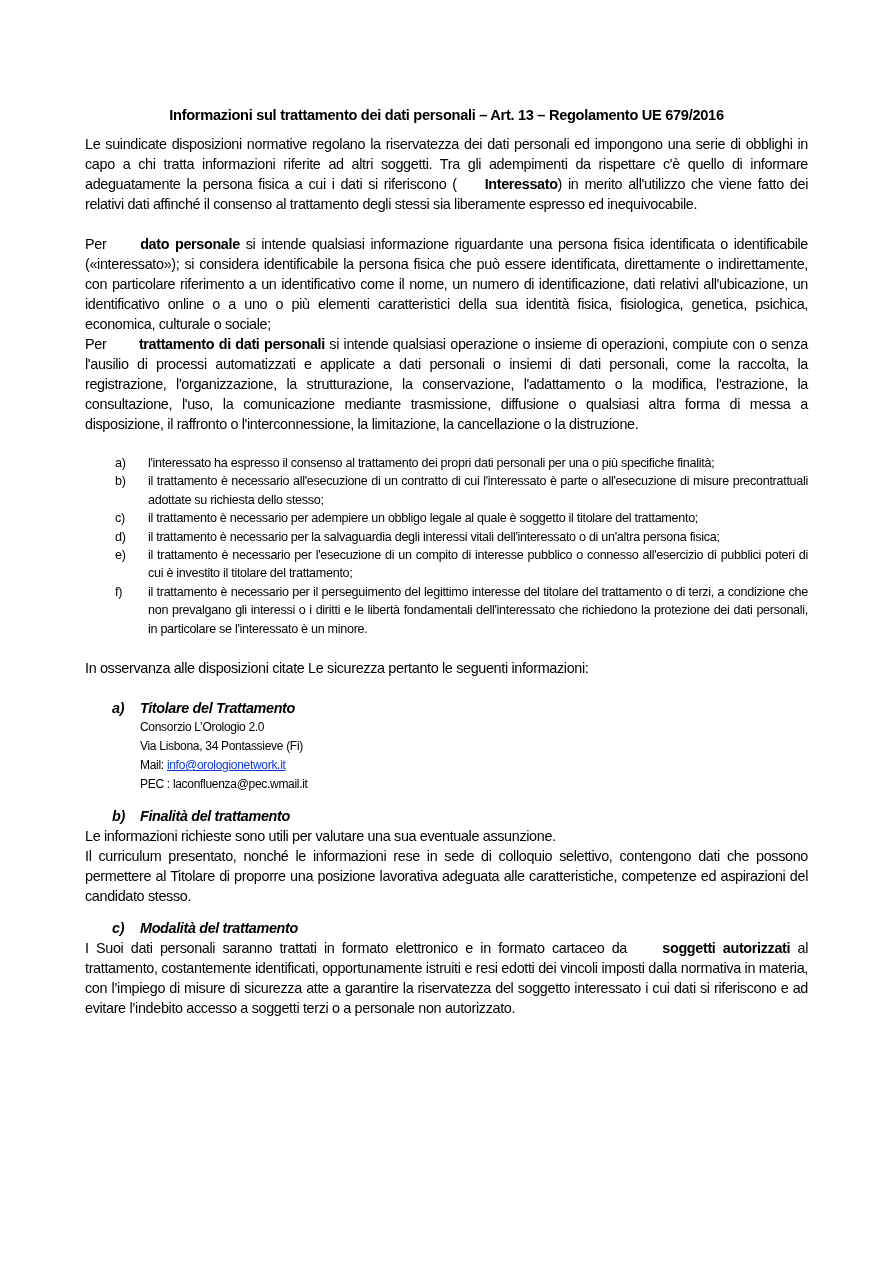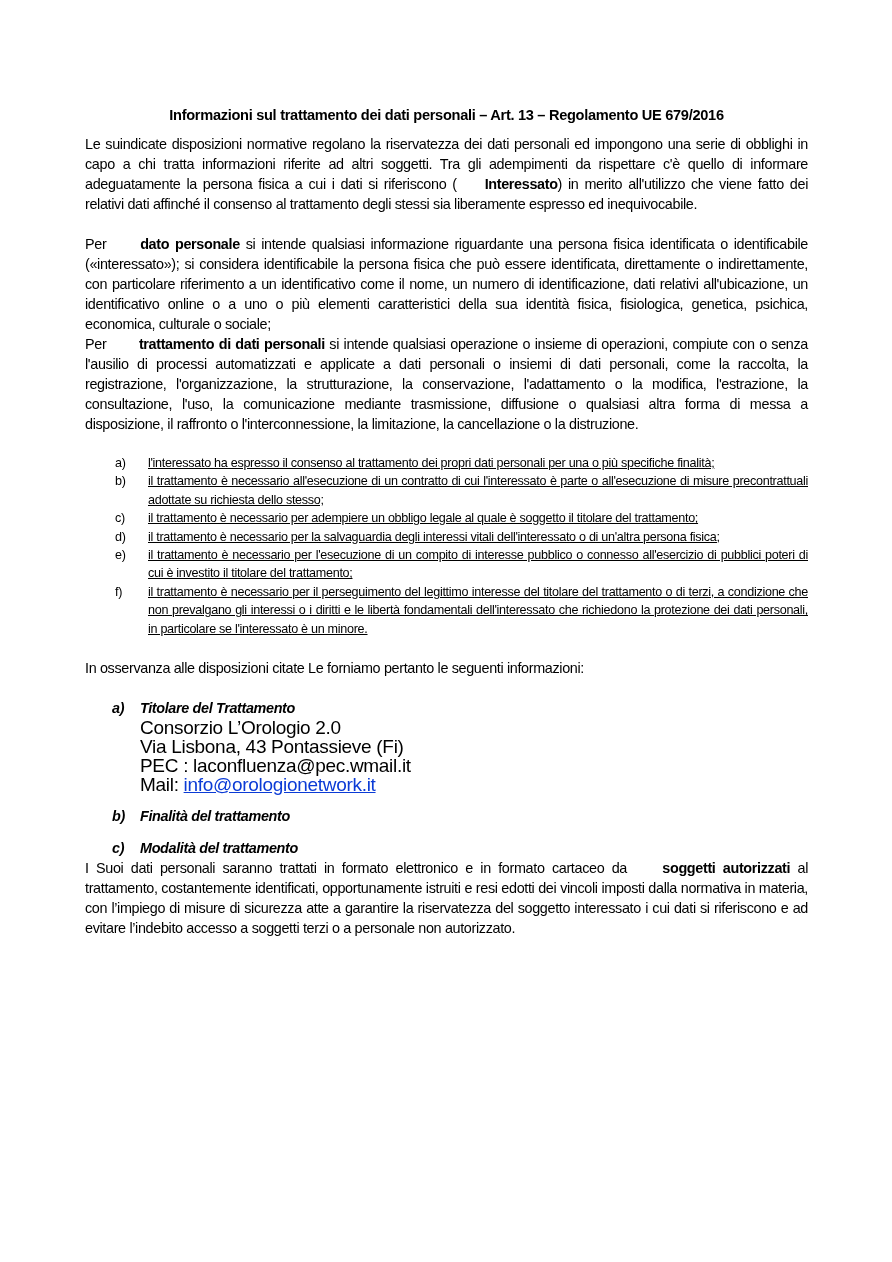--- a/index.html
+++ b/index.html
@@ -24,7 +24,7 @@
   .conditions { margin: 0; padding: 0; list-style: none; font-size: 12.6px; line-height: 18.4px; letter-spacing: -0.3px; }
   .conditions li { display: flex; }
   .conditions .lbl { width: 63px; flex: 0 0 63px; text-align: left; padding-left: 30px; box-sizing: border-box; }
-  .conditions .txt { flex: 1; text-align: justify; text-decoration: underline; }
+  .conditions .txt { flex: 1; text-align: justify; }
   .section-head { font-weight: bold; font-style: italic; display: flex; margin-top: 0; }
   .section-head .lbl { width: 55px; flex: 0 0 55px; padding-left: 27px; box-sizing: border-box; }
   .contact { padding-left: 55px; font-size: 19px; line-height: 19px; letter-spacing: -0.3px; }

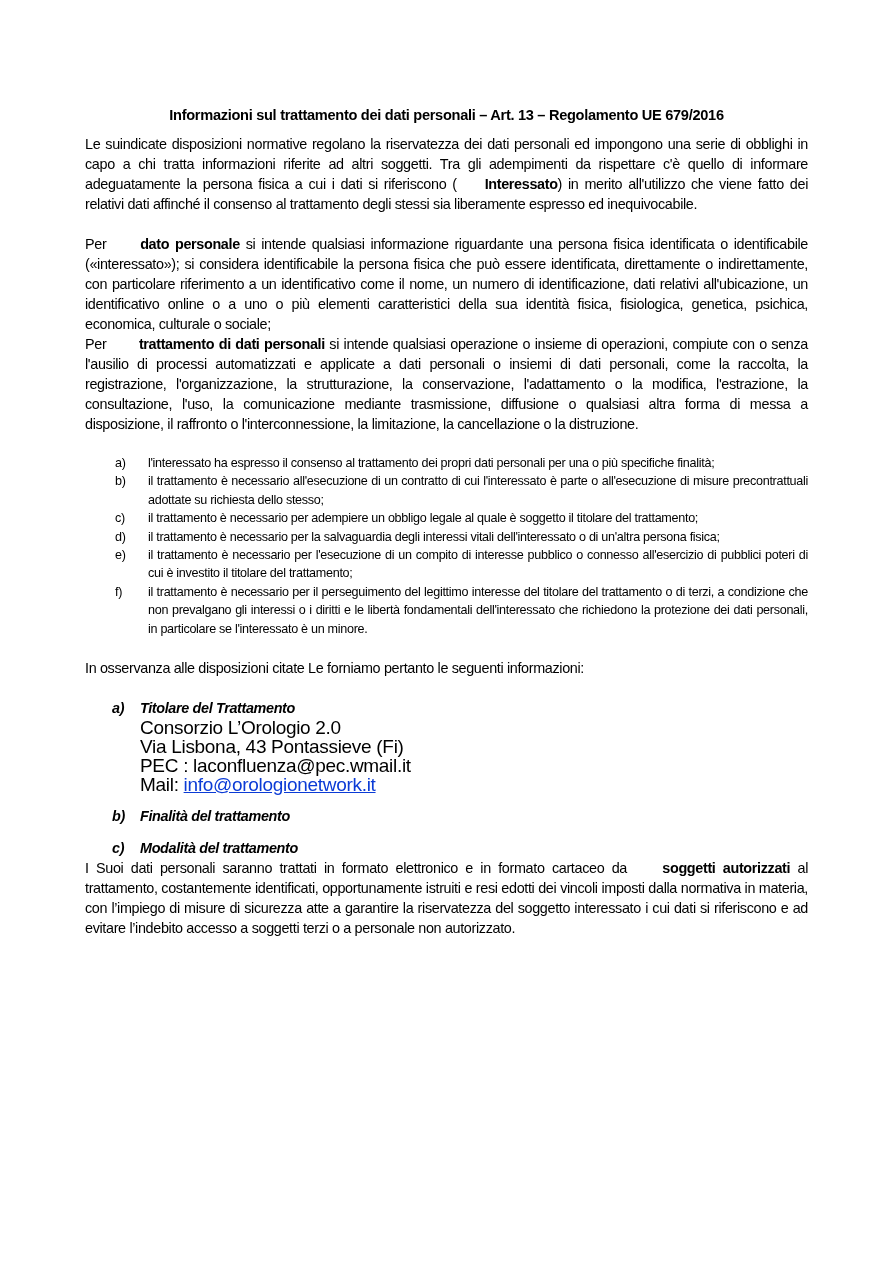--- a/index.html
+++ b/index.html
@@ -78,7 +78,7 @@
 
     <div class="gap"></div>
 
-    <p>In osservanza alle disposizioni citate Le forniamo pertanto le seguenti informazioni:</p>
+    <p>In osservanza alle disposizioni citate Le sicurezza pertanto le seguenti informazioni:</p>
 
     <div class="gap"></div>
 

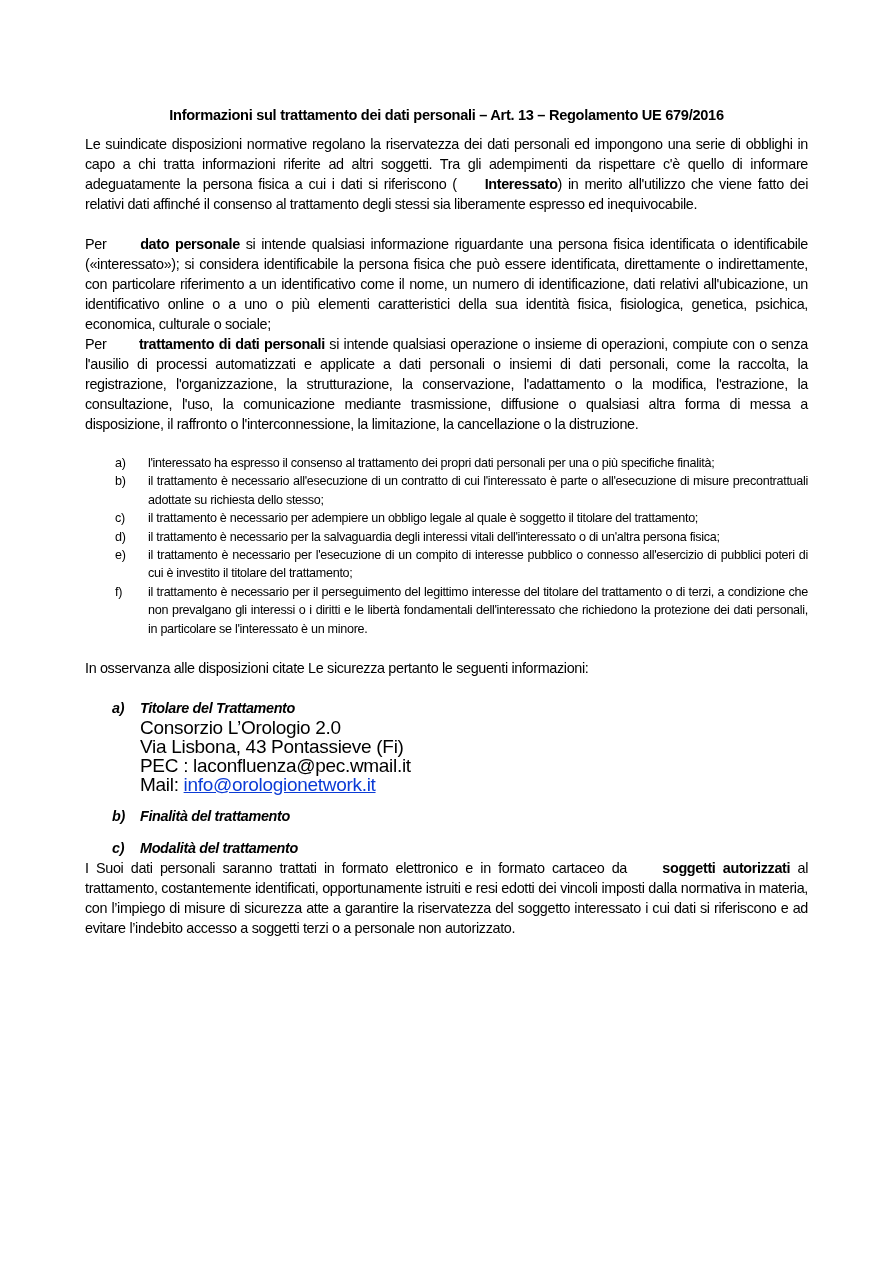--- a/index.html
+++ b/index.html
@@ -27,7 +27,7 @@
   .conditions .txt { flex: 1; text-align: justify; }
   .section-head { font-weight: bold; font-style: italic; display: flex; margin-top: 0; }
   .section-head .lbl { width: 55px; flex: 0 0 55px; padding-left: 27px; box-sizing: border-box; }
-  .contact { padding-left: 55px; font-size: 19px; line-height: 19px; letter-spacing: -0.3px; }
+  .contact { padding-left: 55px; font-size: 12px; line-height: 19px; letter-spacing: -0.3px; }
   .contact a { color: #0b3bd6; text-decoration: underline; }
 </style>
 </head>

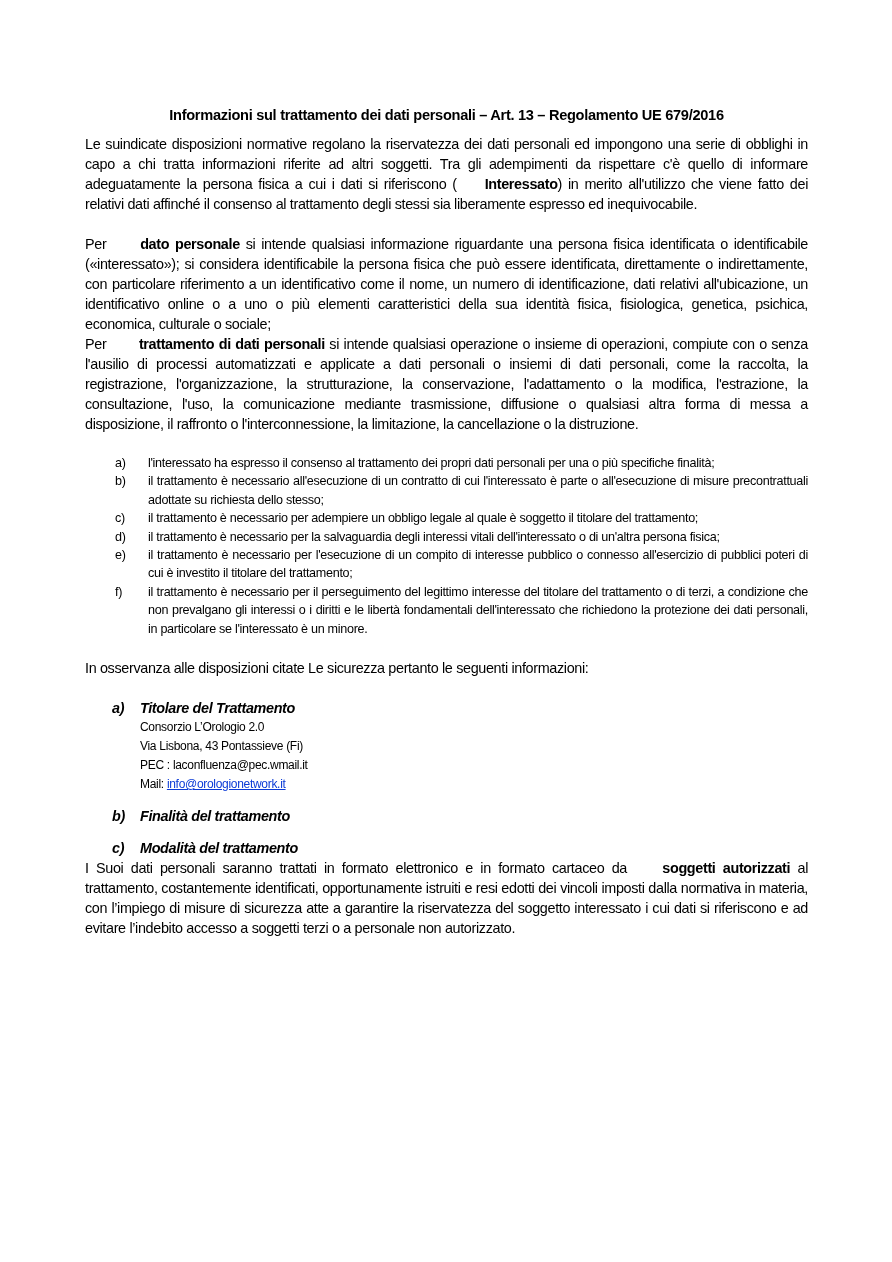--- a/index.html
+++ b/index.html
@@ -88,7 +88,7 @@
     </div>
     <div class="contact">
       <div>Consorzio L’Orologio 2.0</div>
-      <div>Via Lisbona, 43 Pontassieve (Fi)</div>
+      <div>Via Lisbona, 34 Pontassieve (Fi)</div>
       <div>PEC : laconfluenza@pec.wmail.it</div>
       <div><span>Mail: </span><a href="#">info@orologionetwork.it</a></div>
     </div>

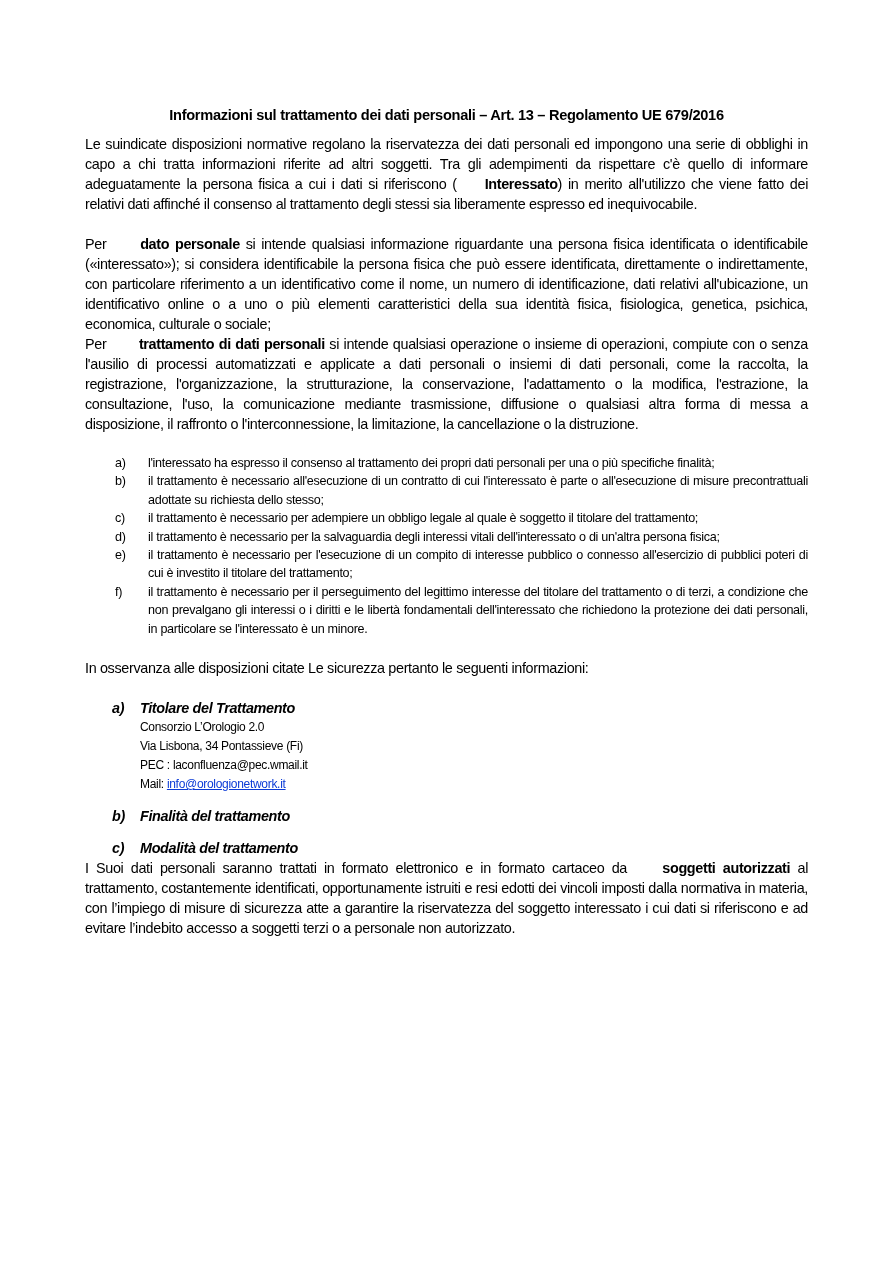--- a/index.html
+++ b/index.html
@@ -89,8 +89,8 @@
     <div class="contact">
       <div>Consorzio L’Orologio 2.0</div>
       <div>Via Lisbona, 34 Pontassieve (Fi)</div>
+      <div><span>Mail: </span><a href="#">info@orologionetwork.it</a></div>
       <div>PEC : laconfluenza@pec.wmail.it</div>
-      <div><span>Mail: </span><a href="#">info@orologionetwork.it</a></div>
     </div>
 
     <div class="gap-s"></div>

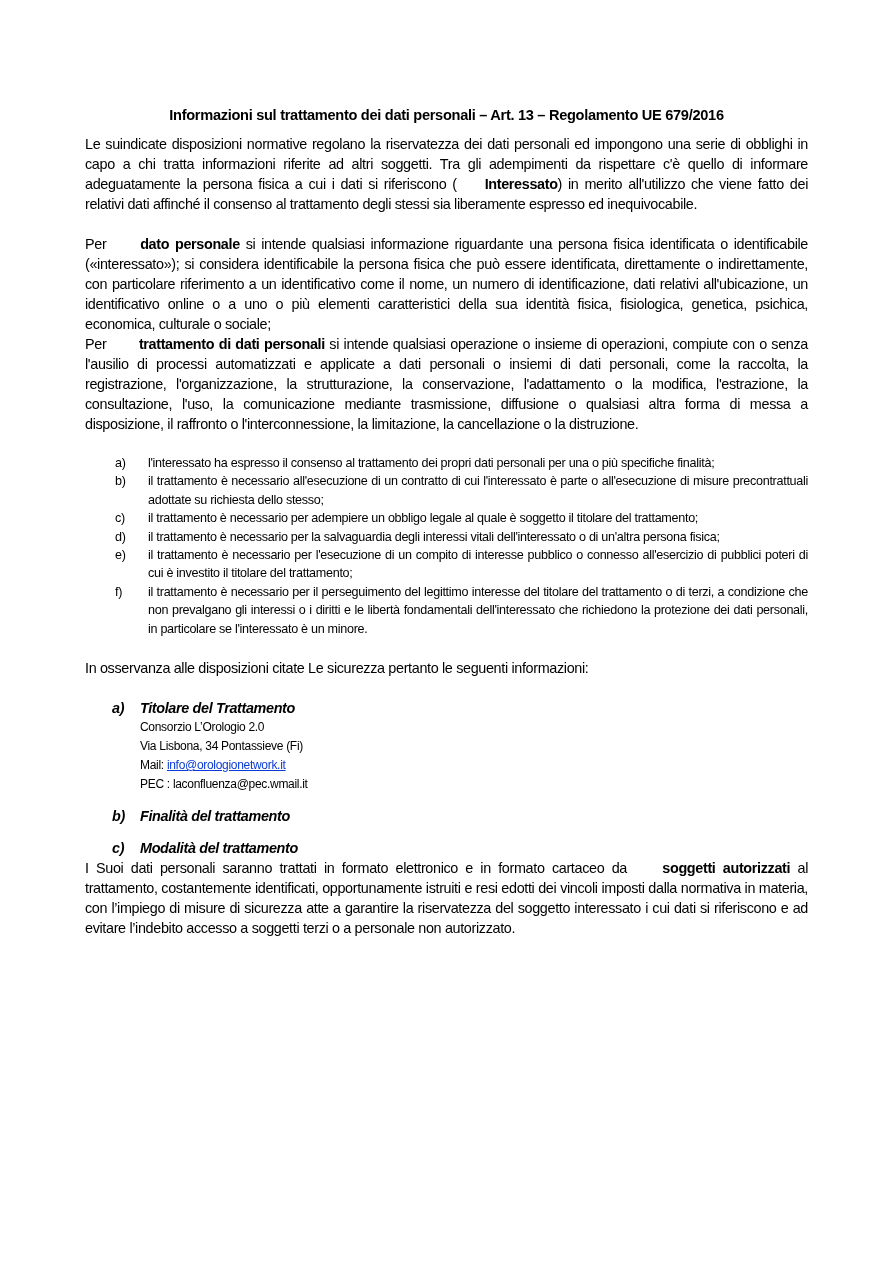--- a/index.html
+++ b/index.html
@@ -99,6 +99,7 @@
       <span class="lbl">b)</span>
       <span>Finalità del trattamento</span>
     </div>
+    <p>Le informazioni richieste sono utili per valutare una sua eventuale assunzione.</p>
 
     <div class="gap-s"></div>
 

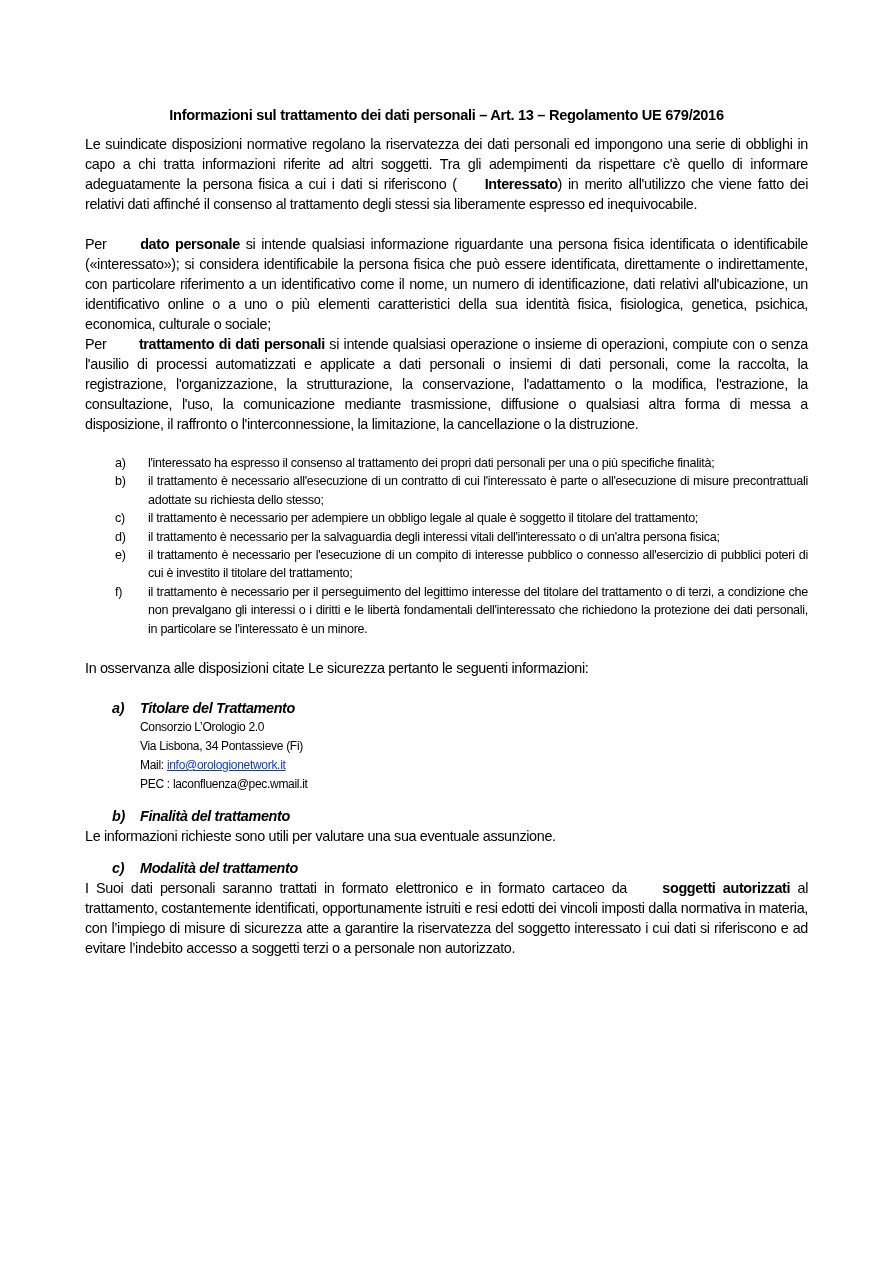--- a/index.html
+++ b/index.html
@@ -100,6 +100,7 @@
       <span>Finalità del trattamento</span>
     </div>
     <p>Le informazioni richieste sono utili per valutare una sua eventuale assunzione.</p>
+    <p>Il curriculum presentato, nonché le informazioni rese in sede di colloquio selettivo, contengono dati che possono permettere al Titolare di proporre una posizione lavorativa adeguata alle caratteristiche, competenze ed aspirazioni del candidato stesso.</p>
 
     <div class="gap-s"></div>
 

